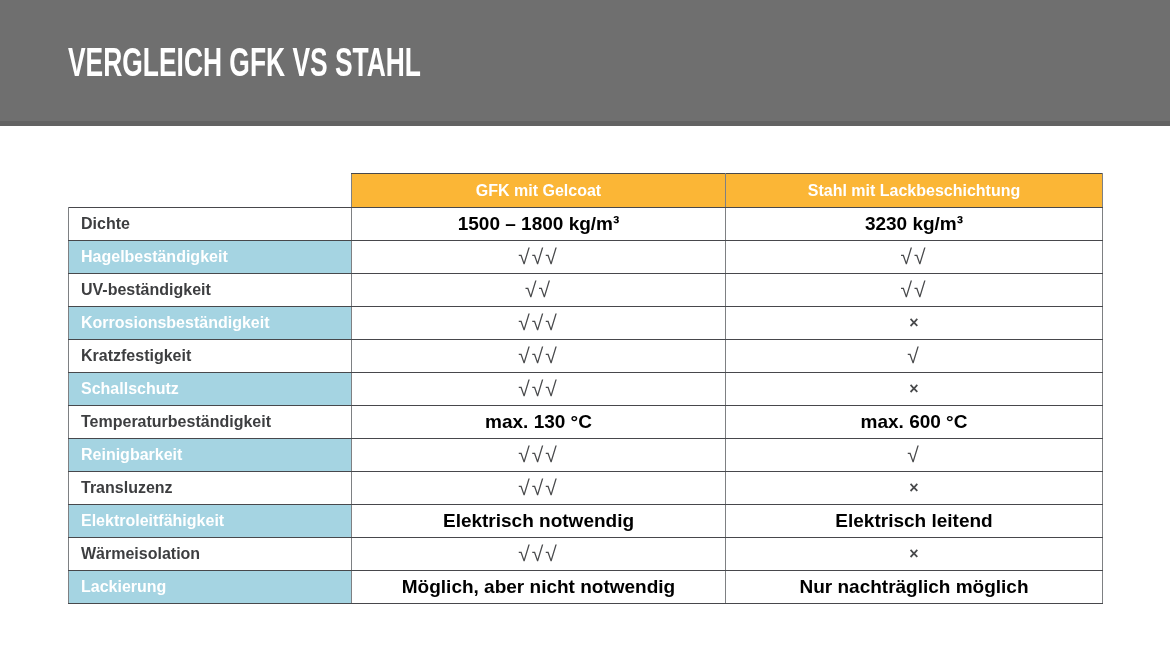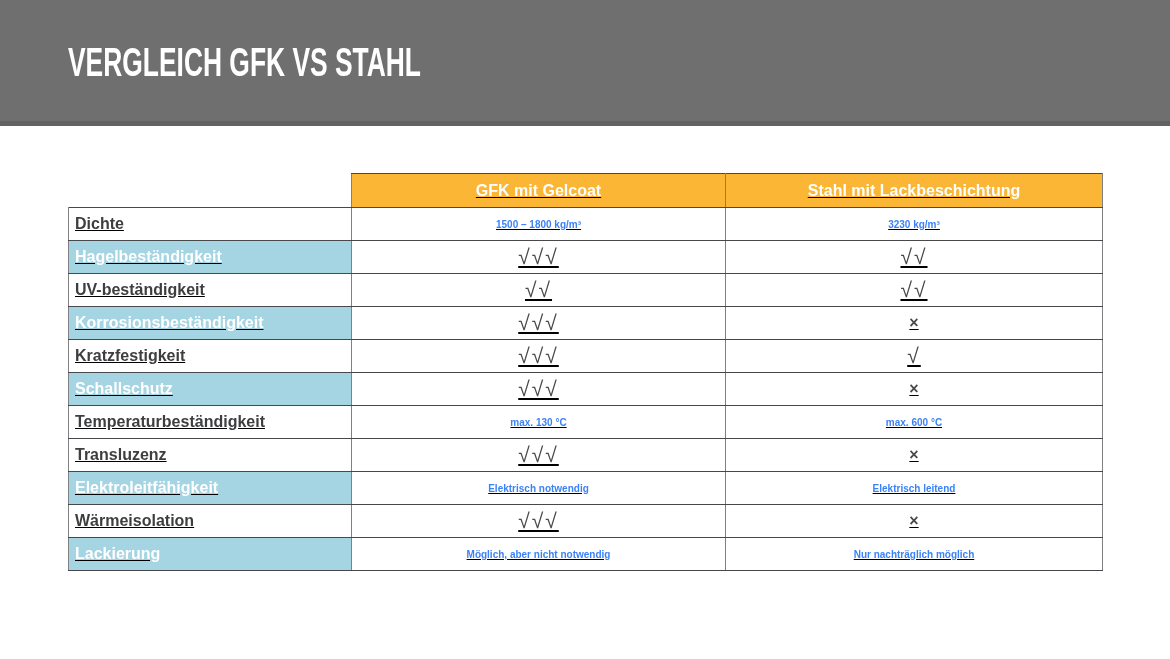--- a/index.html
+++ b/index.html
@@ -48,7 +48,6 @@
     border-collapse: collapse;
     width: 1034px;
     table-layout: fixed;
-    text-decoration: underline;
   }
   col.c1 { width: 283px; }
   col.c2 { width: 374px; }

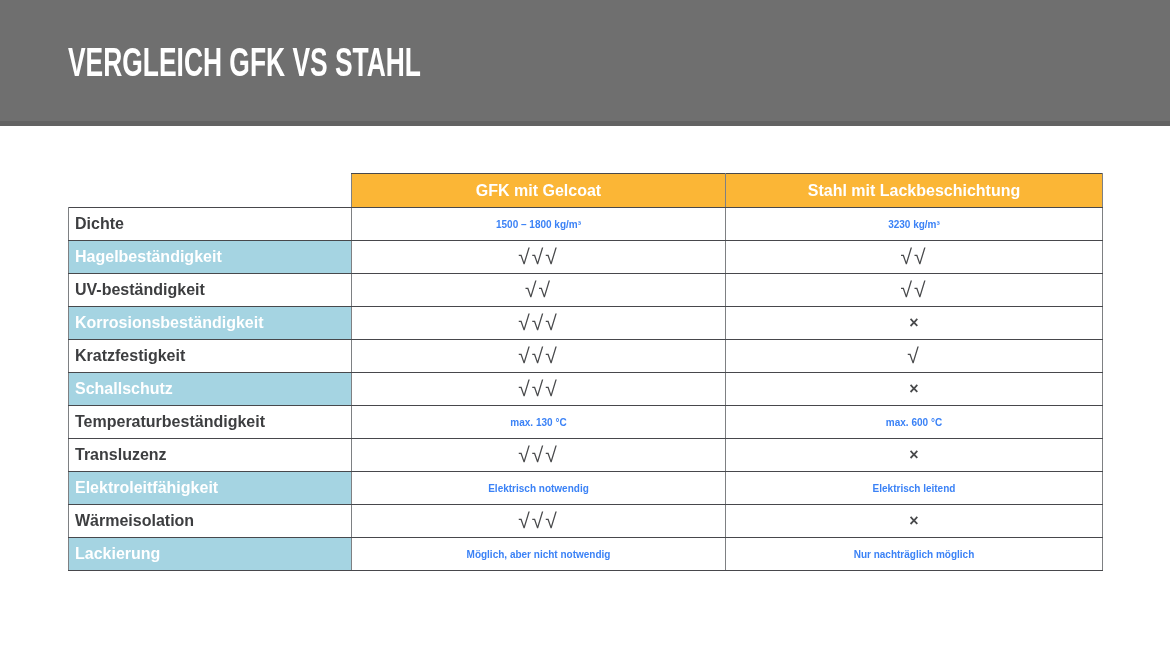--- a/index.html
+++ b/index.html
@@ -83,7 +83,7 @@
     font-size: 16px;
     font-weight: 600;
     text-align: left;
-    padding-left: 6px;
+    padding-left: 12px;
   }
   tr.highlight td.label {
     background: var(--accent-blue, #a5d4e2);

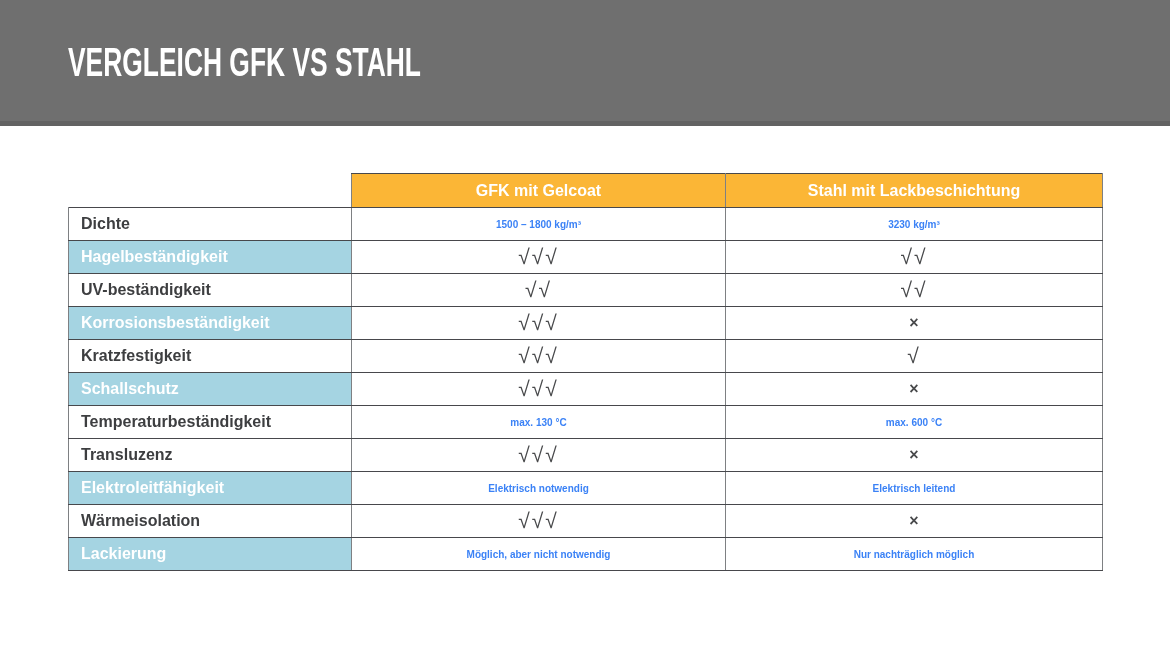--- a/index.html
+++ b/index.html
@@ -94,8 +94,8 @@
 
   td.value {
     background: #ffffff;
-    color: #3b82f6;
-    font-size: 10px;
+    color: #000000;
+    font-size: 19px;
     font-weight: 600;
     text-align: center;
   }

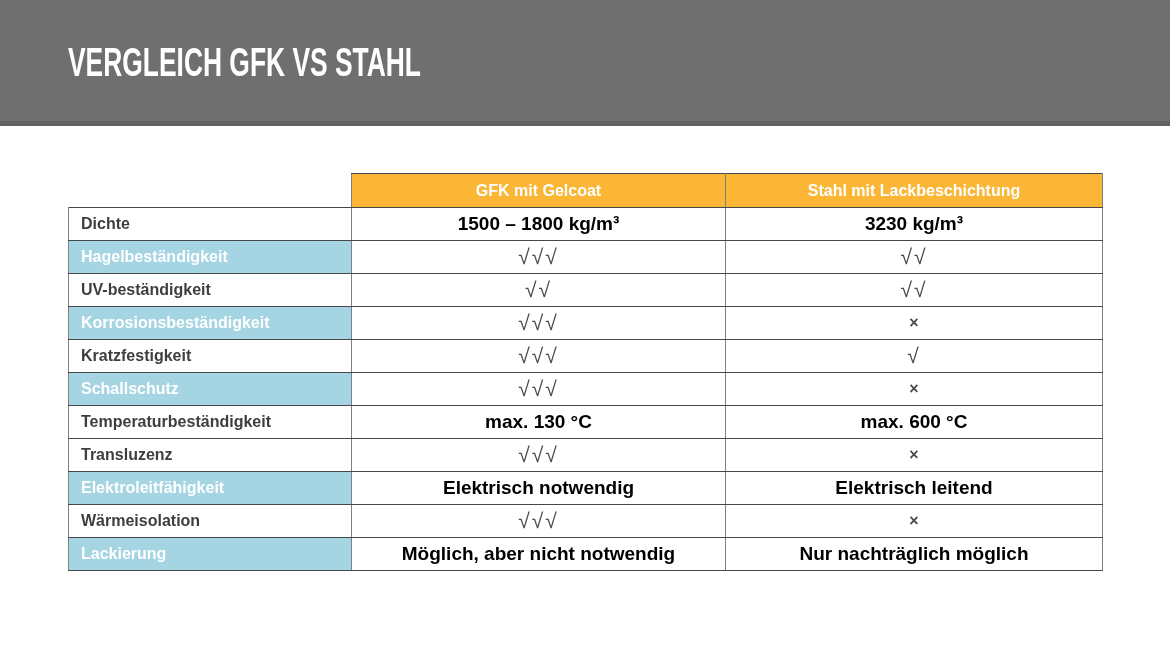--- a/index.html
+++ b/index.html
@@ -176,6 +176,11 @@
     <td class="value">max. 600 °C</td>
   </tr>
 
+  <tr class="highlight">
+    <td class="label">Reinigbarkeit</td>
+    <td class="value sym">√√√</td>
+    <td class="value sym">√</td>
+  </tr>
 
   <tr>
     <td class="label">Transluzenz</td>

